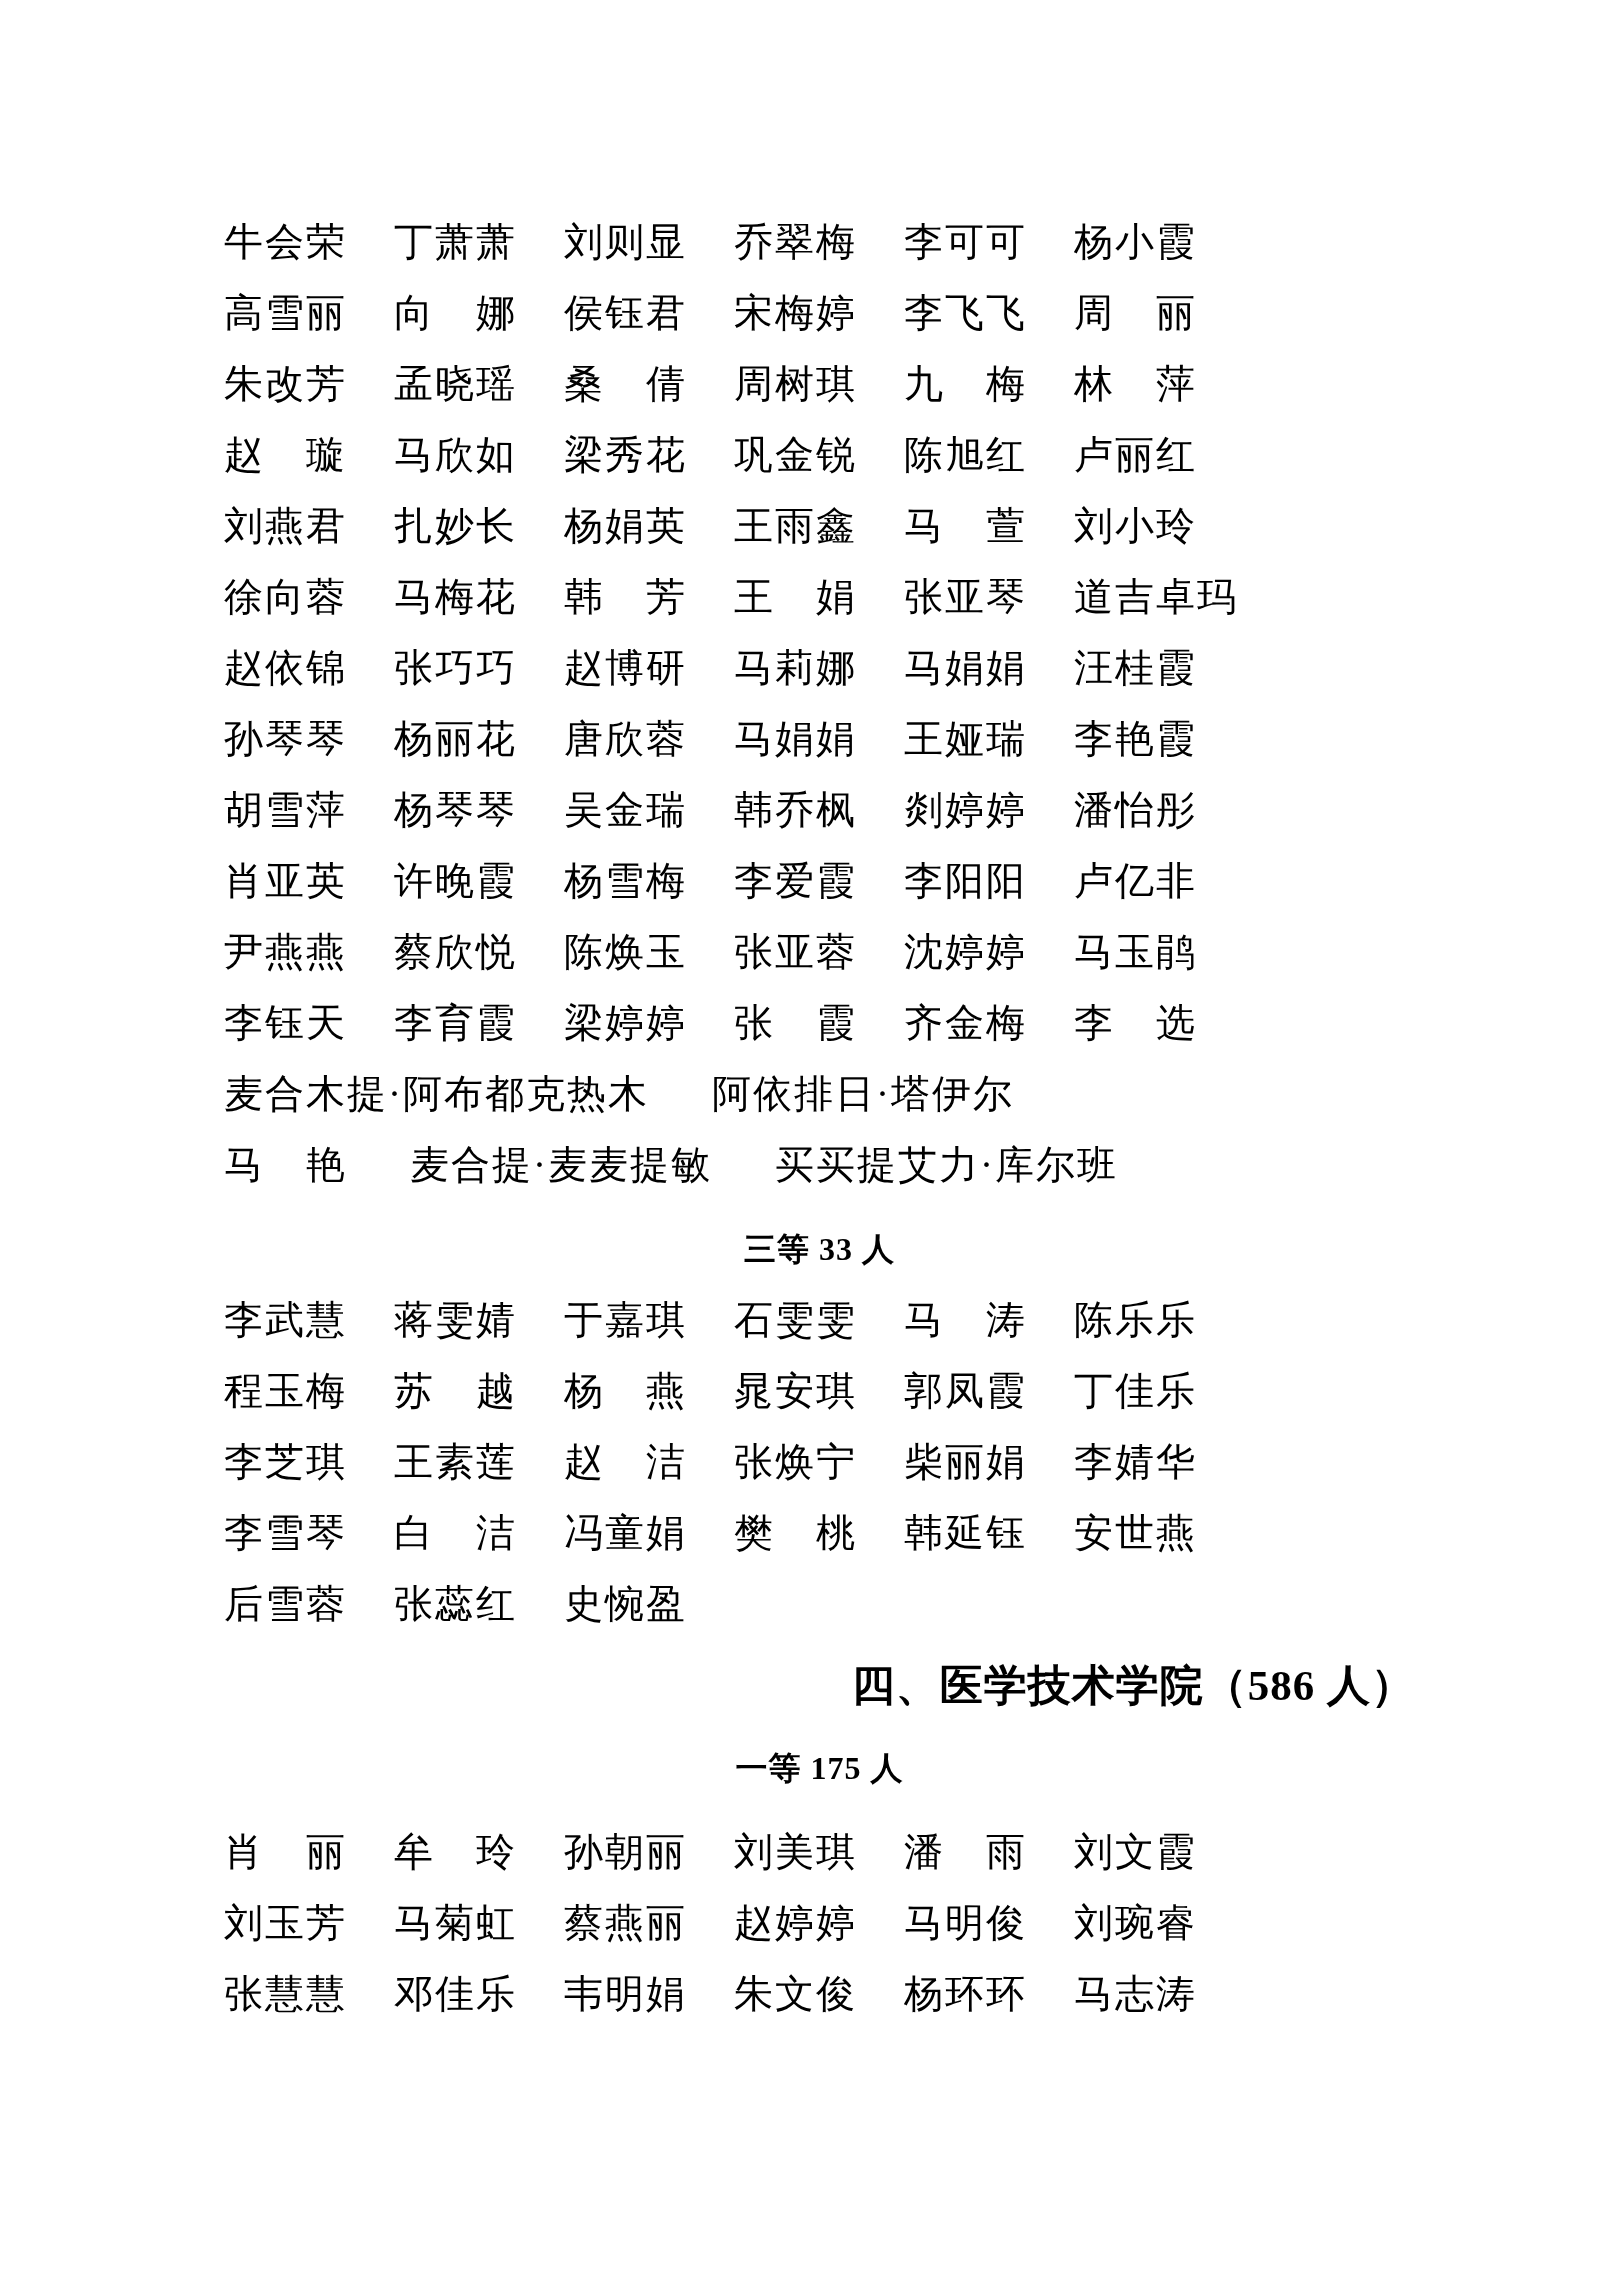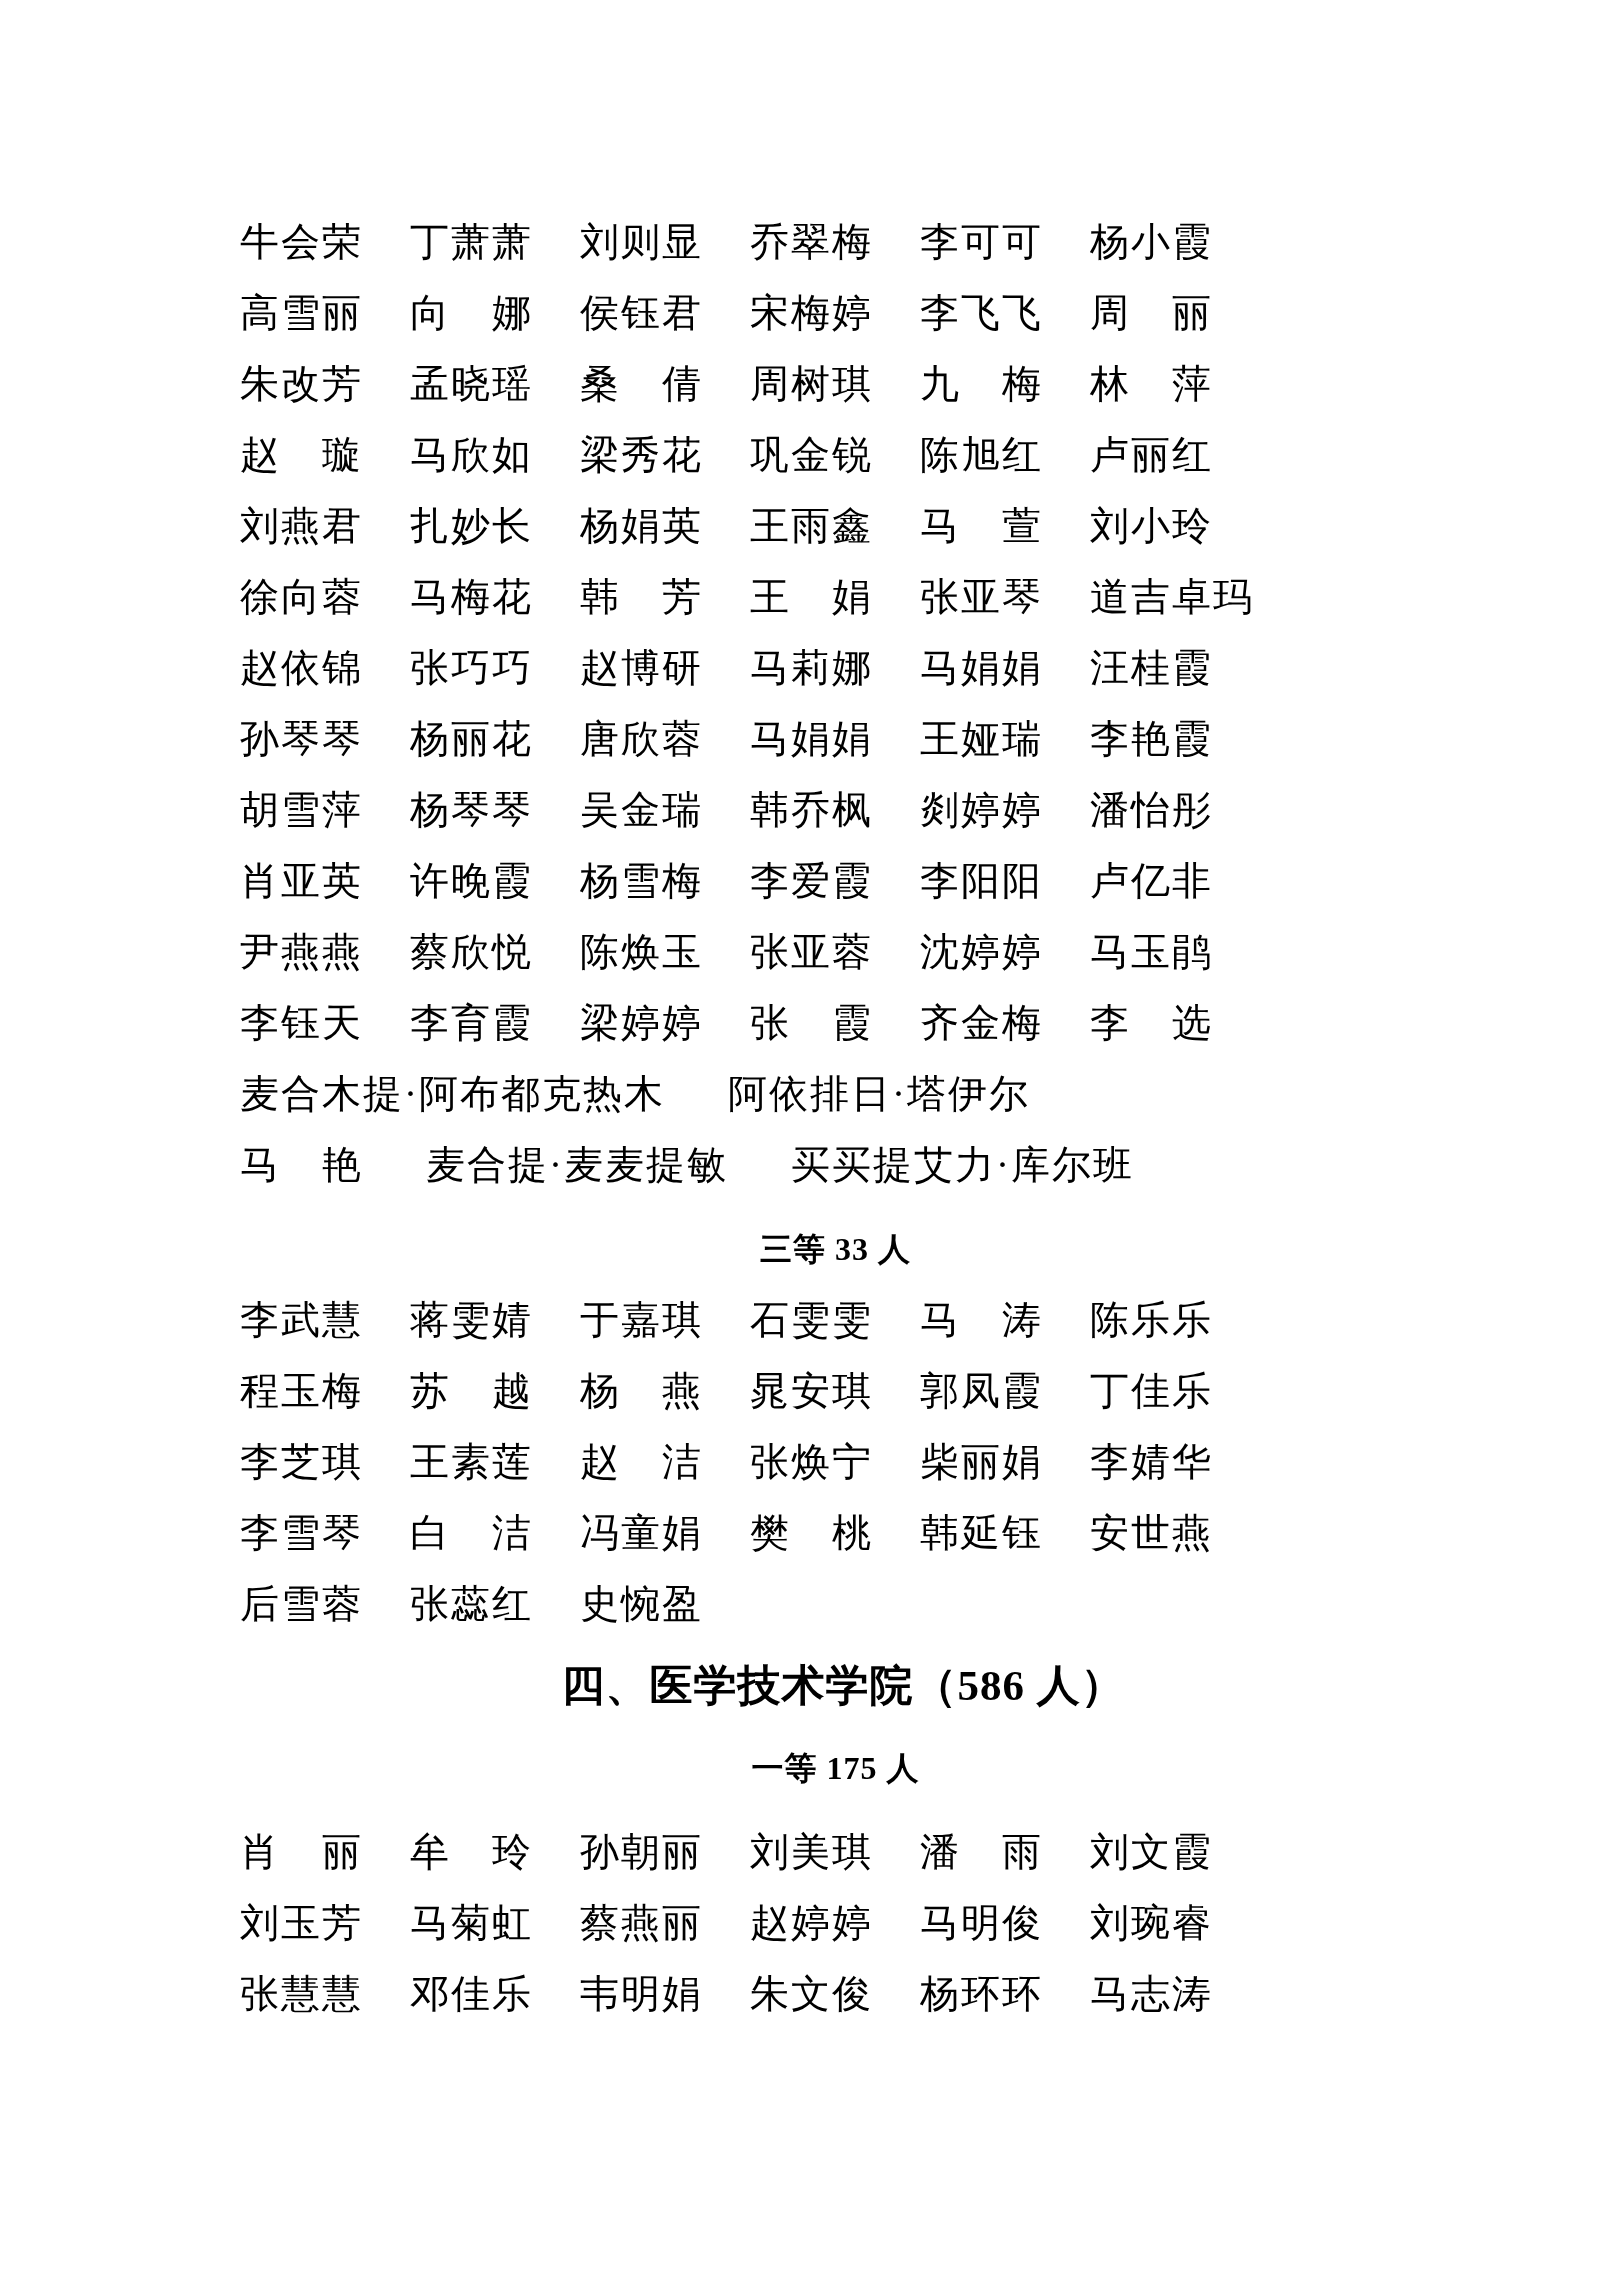--- a/index.html
+++ b/index.html
@@ -18,7 +18,7 @@
   }
   .content {
     position: absolute;
-    left: 240px;
+    left: 224px;
     top: 206px;
     width: 1191px;
   }

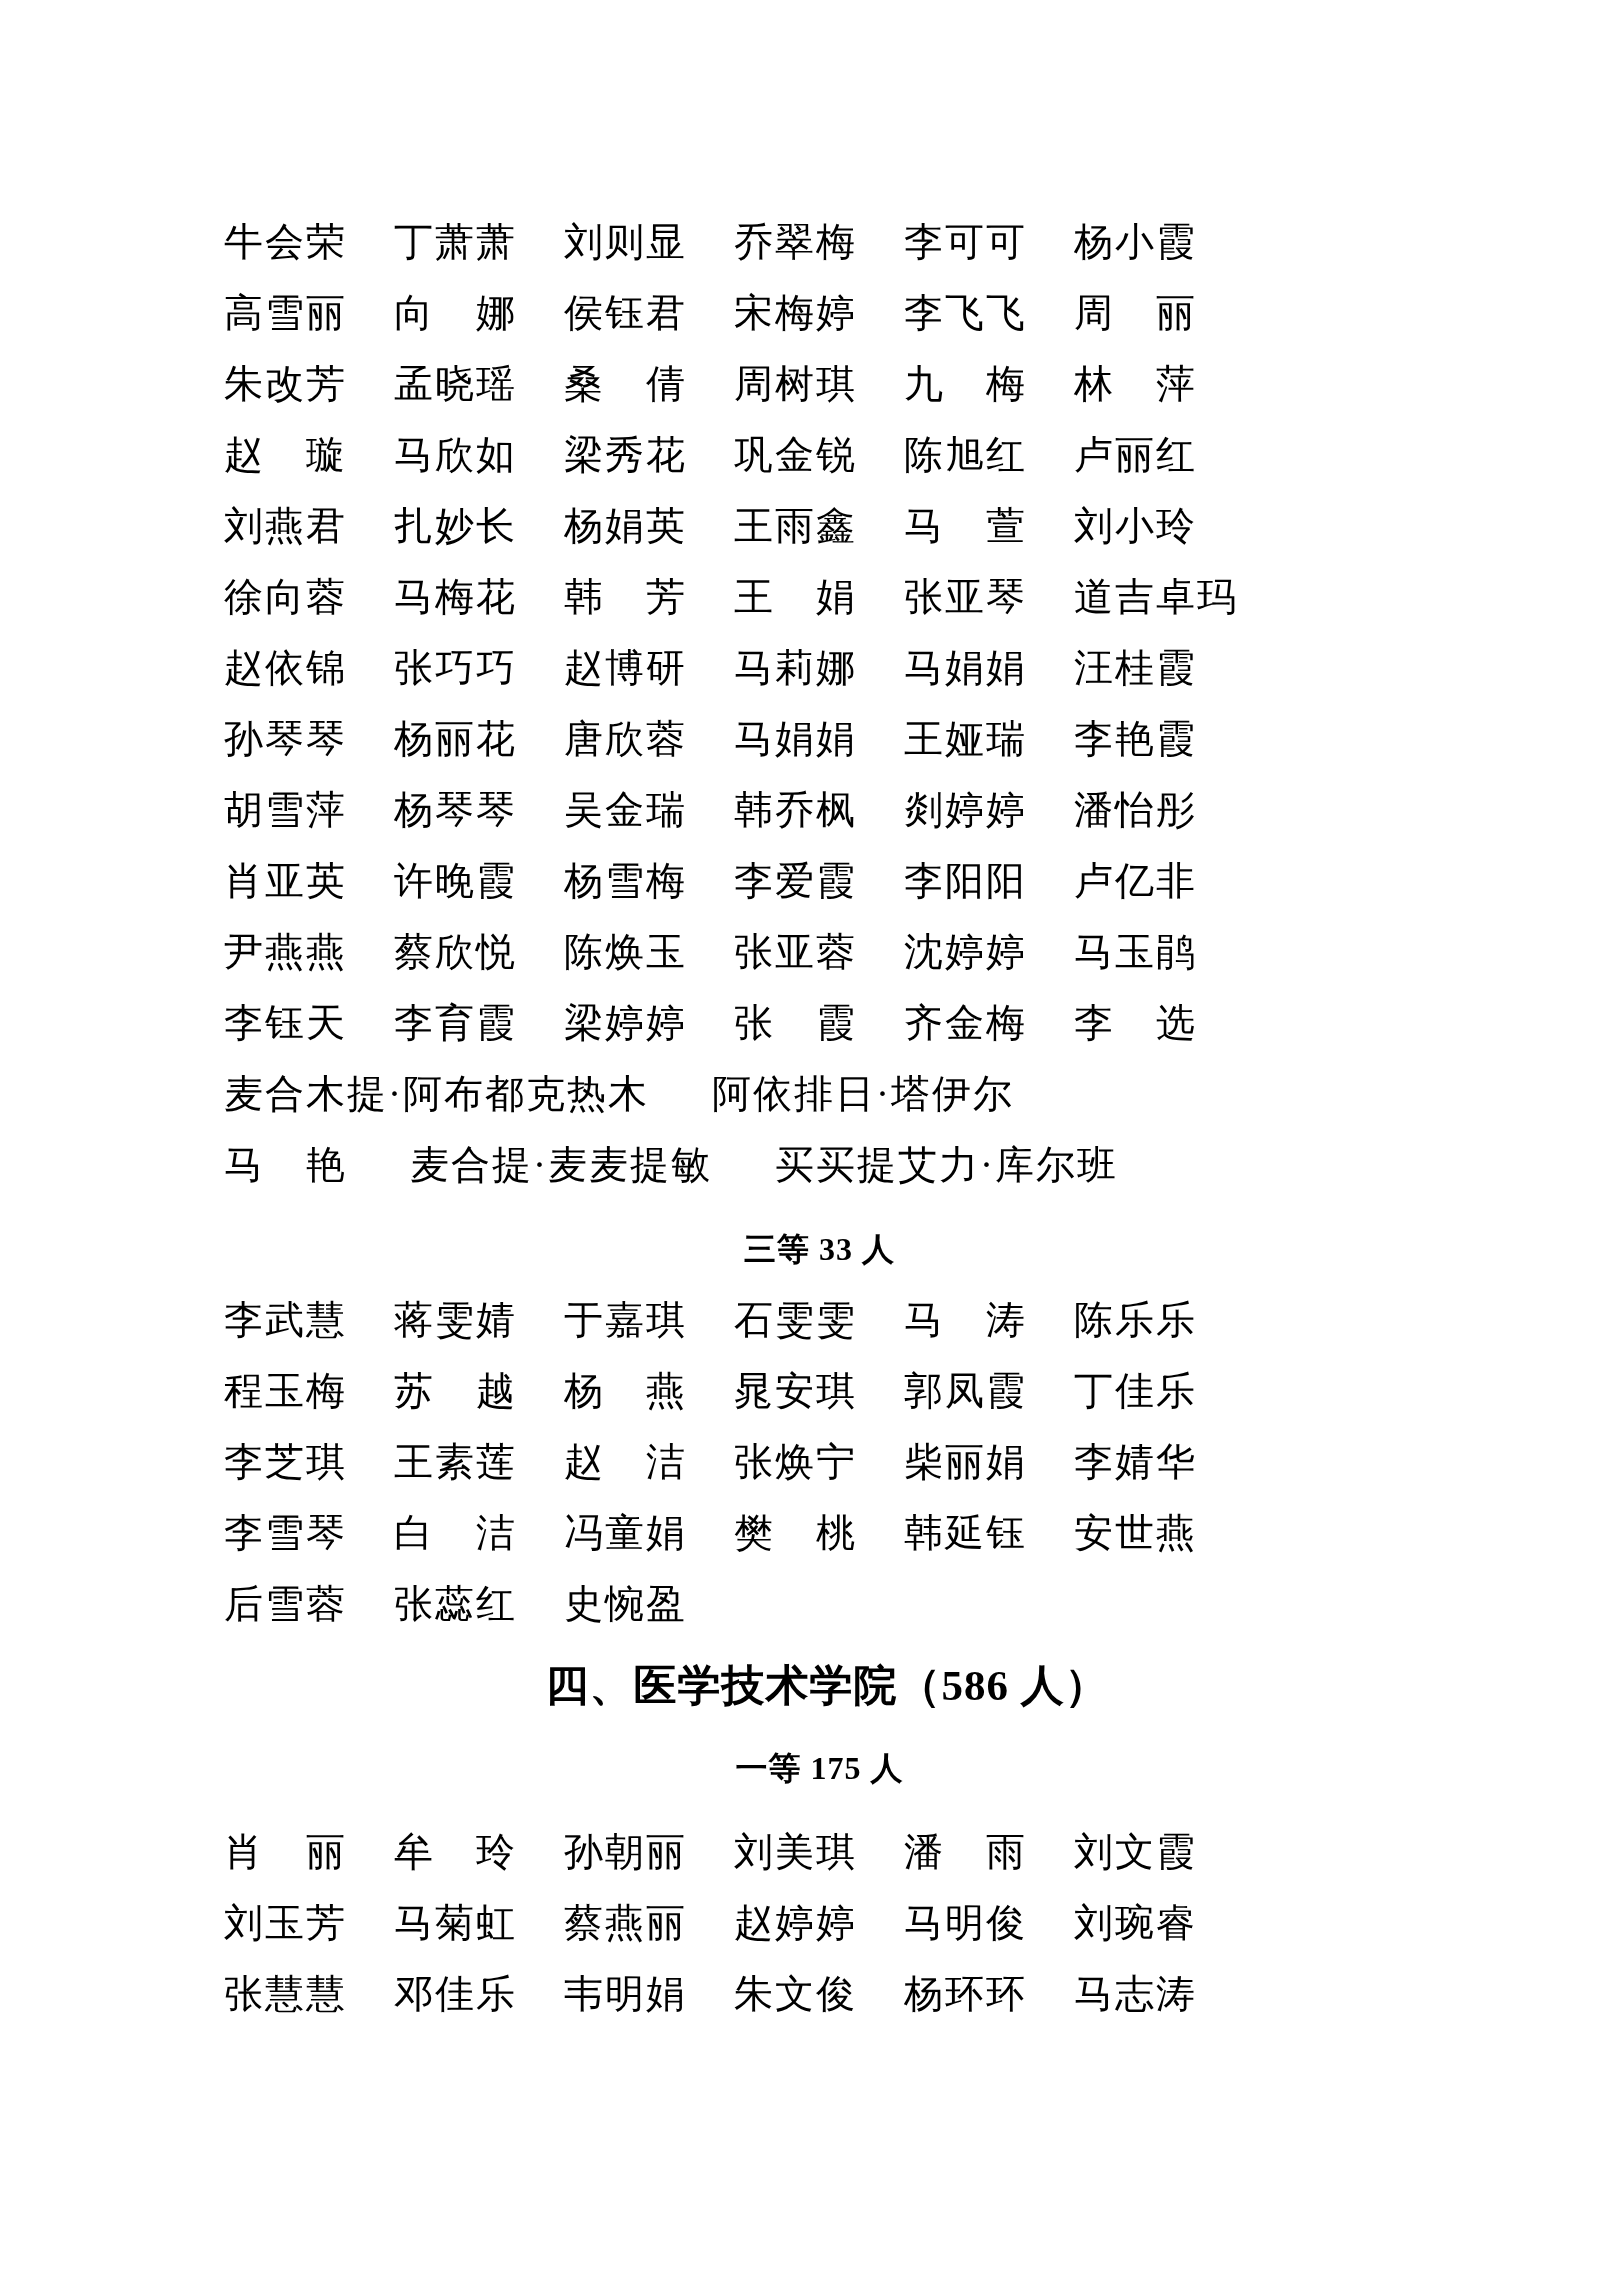--- a/index.html
+++ b/index.html
@@ -50,7 +50,7 @@
     text-align: center;
   }
   .heading.left {
-    text-align: center;
+    text-align: right;
     font-size: 43px;
     height: 78px;
     line-height: 78px;

